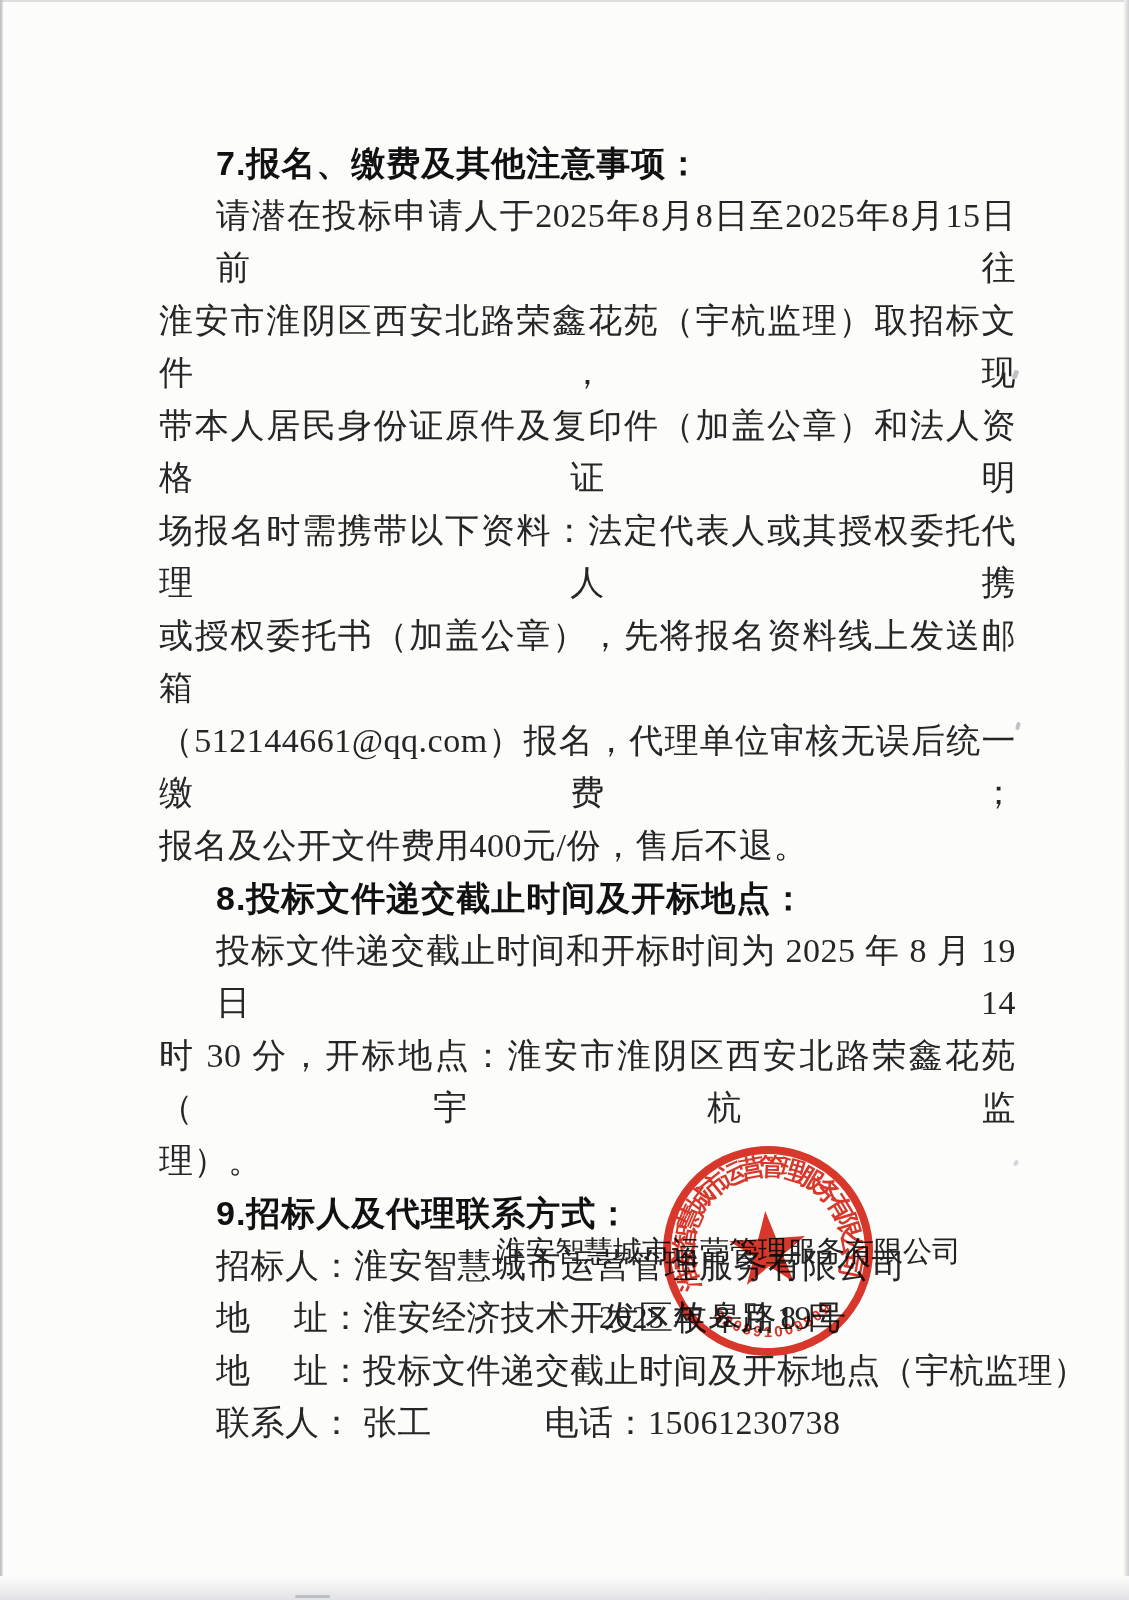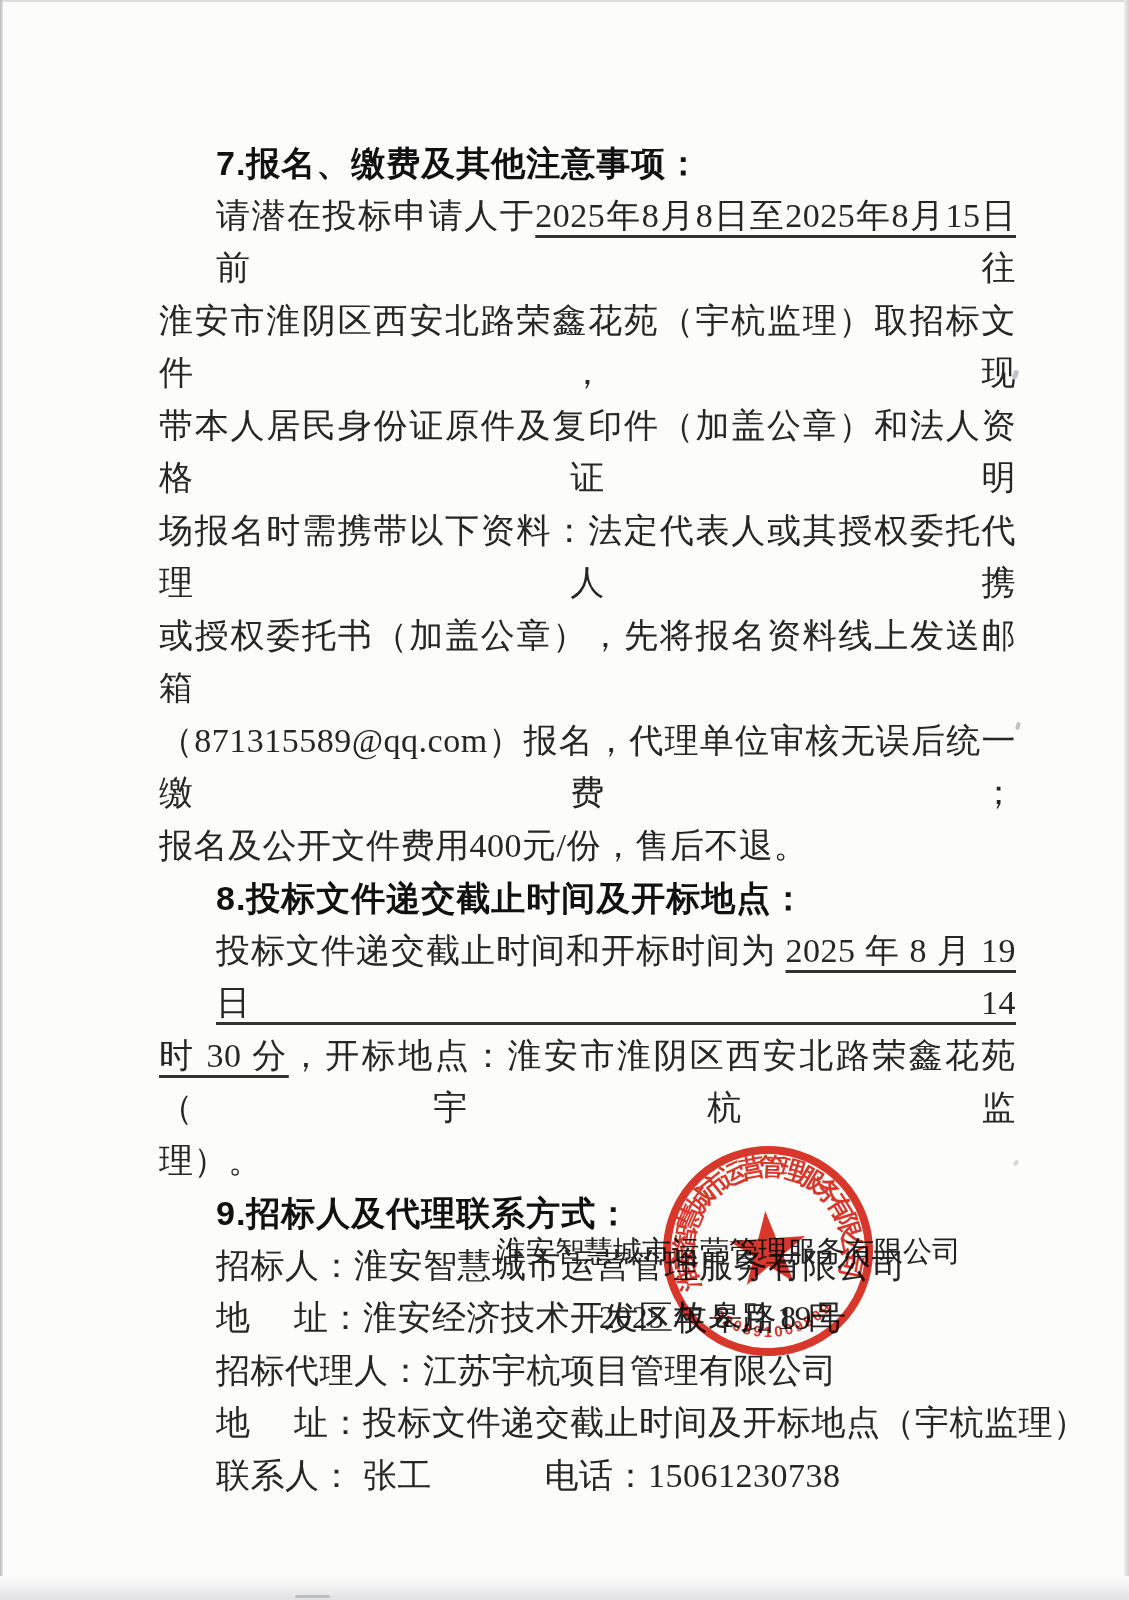--- a/index.html
+++ b/index.html
@@ -24,7 +24,6 @@
   }
   .line.ind{padding-left:57px;}
   .u{
-    text-decoration:underline;
     text-decoration-thickness:2.5px;
     text-underline-offset:8px;
     text-decoration-color:#333;

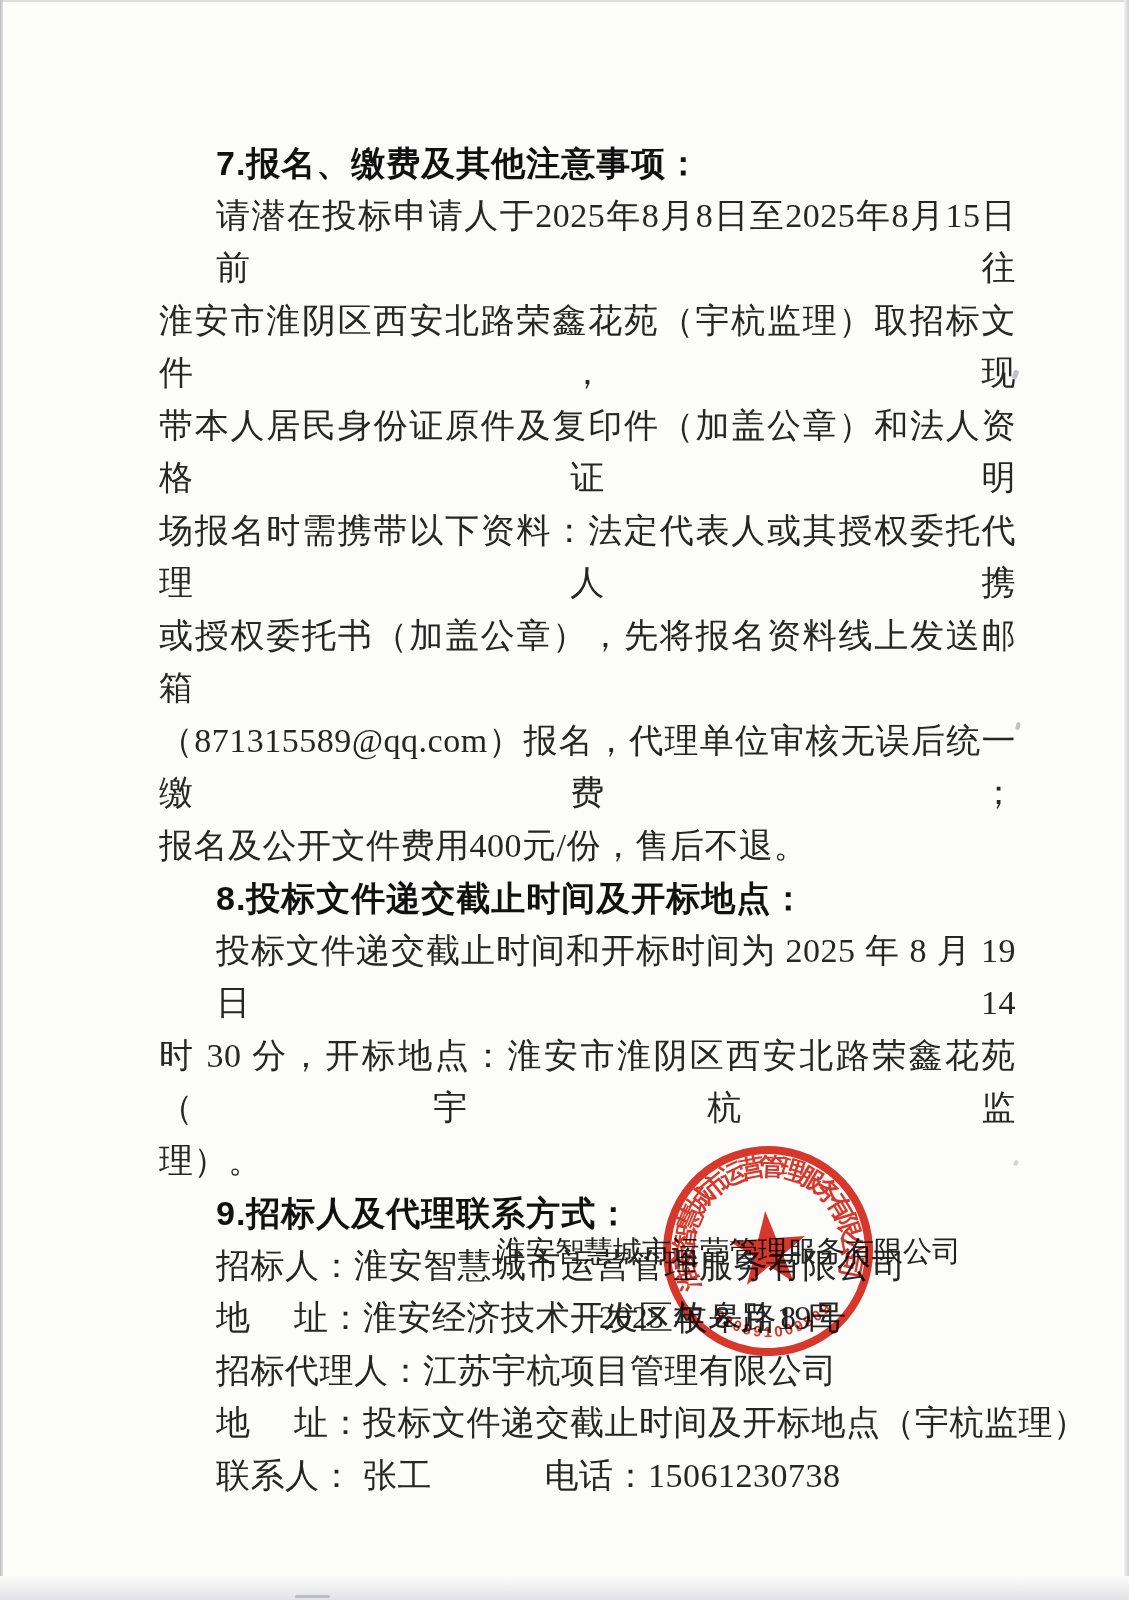--- a/index.html
+++ b/index.html
@@ -77,7 +77,7 @@
     <div class="line body fill"><span>带本人居民身份证原件及复印件（加盖公章）和法人资格证明</span></div>
     <div class="line body fill"><span>场报名时需携带以下资料：法定代表人或其授权委托代理人携</span></div>
     <div class="line body fill"><span>或授权委托书（加盖公章），先将报名资料线上发送邮箱</span></div>
-    <div class="line body fill"><span>（871315589@qq.com）报名，代理单位审核无误后统一缴费；</span></div>
+    <div class="line body fill"><span>（512144661@qq.com）报名，代理单位审核无误后统一缴费；</span></div>
     <div class="line body"><span>报名及公开文件费用400元/份，售后不退。</span></div>
     <div class="line heading">8.投标文件递交截止时间及开标地点：</div>
     <div class="line body ind fill"><span>投标文件递交截止时间和开标时间为 </span><span class="u">2025 年 8 月 19 日 14</span></div>

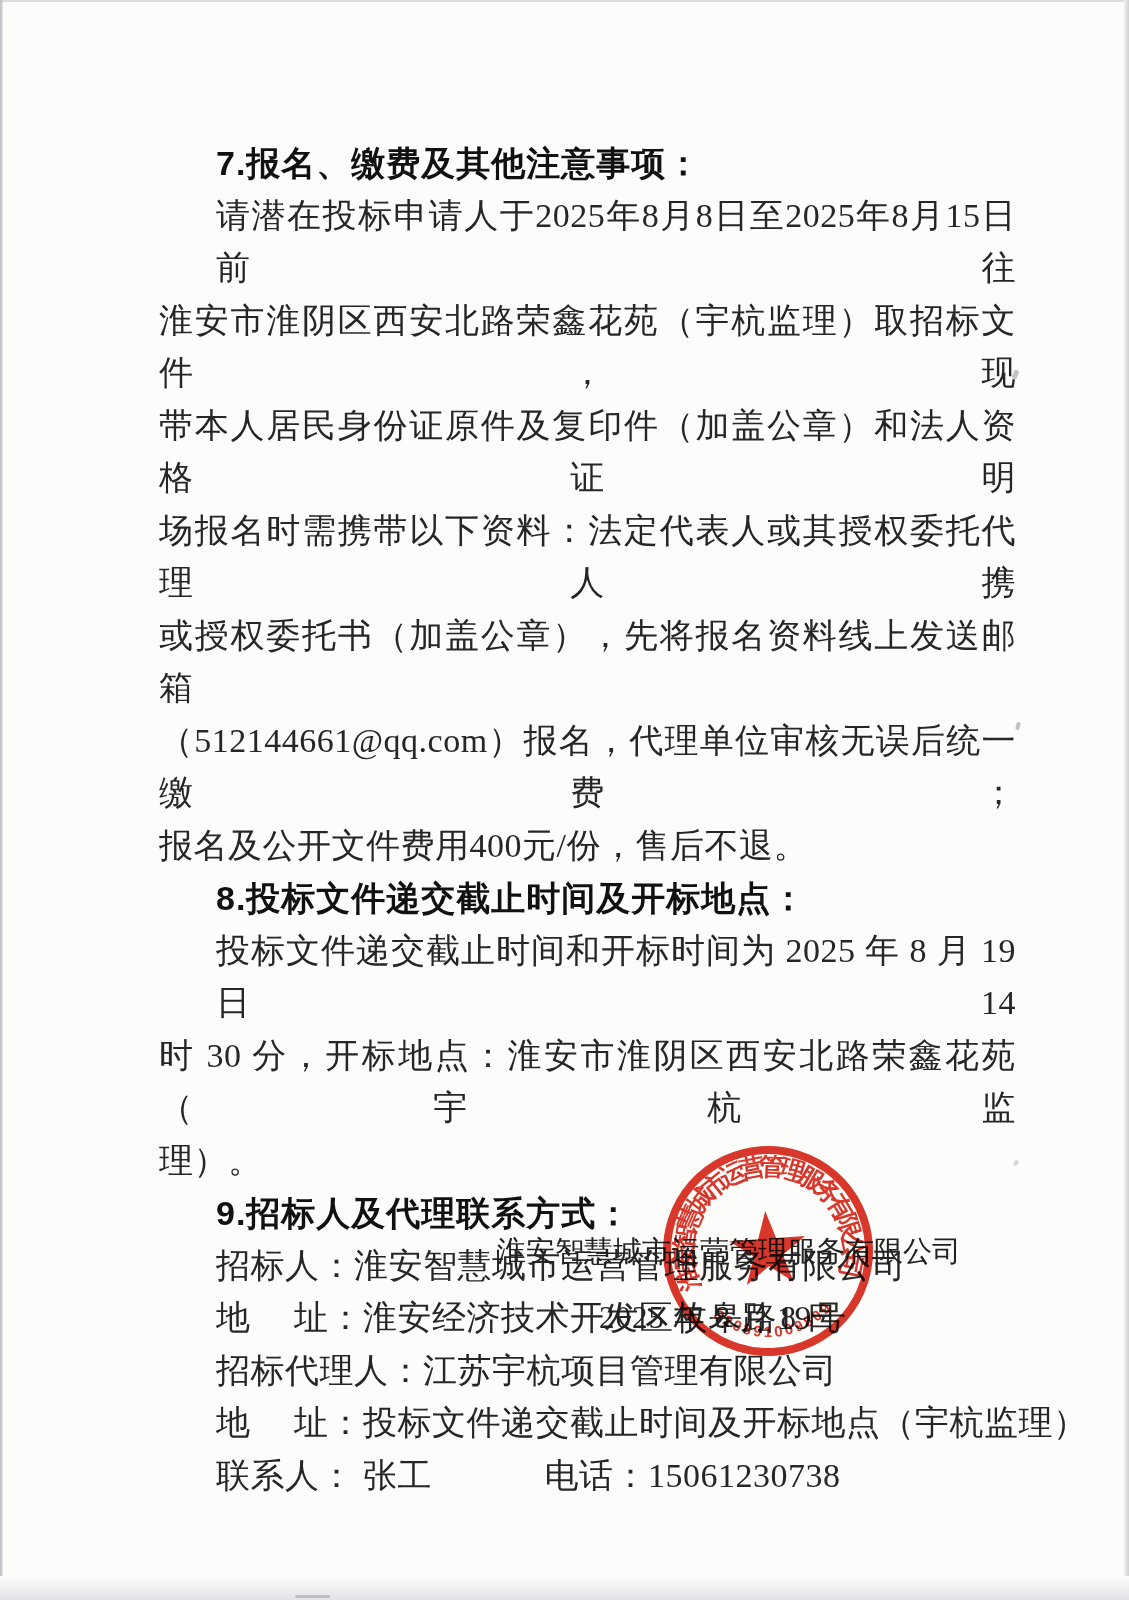--- a/index.html
+++ b/index.html
@@ -86,7 +86,6 @@
     <div class="line heading">9.招标人及代理联系方式：</div>
     <div class="line body ind"><span>招标人：淮安智慧城市运营管理服务有限公司</span></div>
     <div class="line body ind"><span>地　 址：淮安经济技术开发区枚皋路19号</span></div>
-    <div class="line body ind"><span>招标代理人：江苏宇杭项目管理有限公司</span></div>
     <div class="line body ind"><span>地　 址：投标文件递交截止时间及开标地点（宇杭监理）</span></div>
     <div class="line body ind"><span>联系人： 张工　　　 电话：15061230738</span></div>
   </div>

